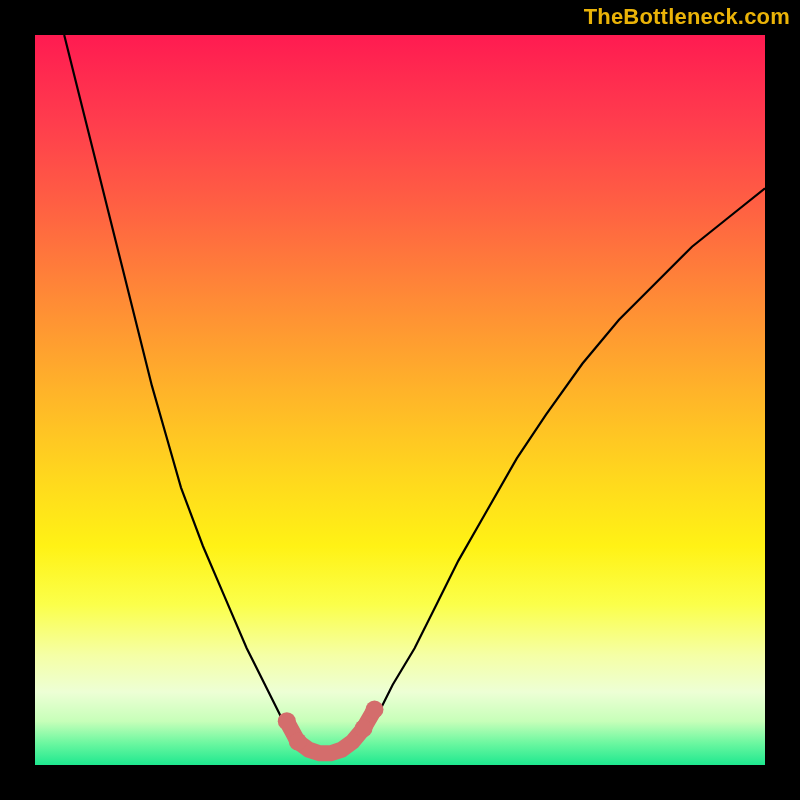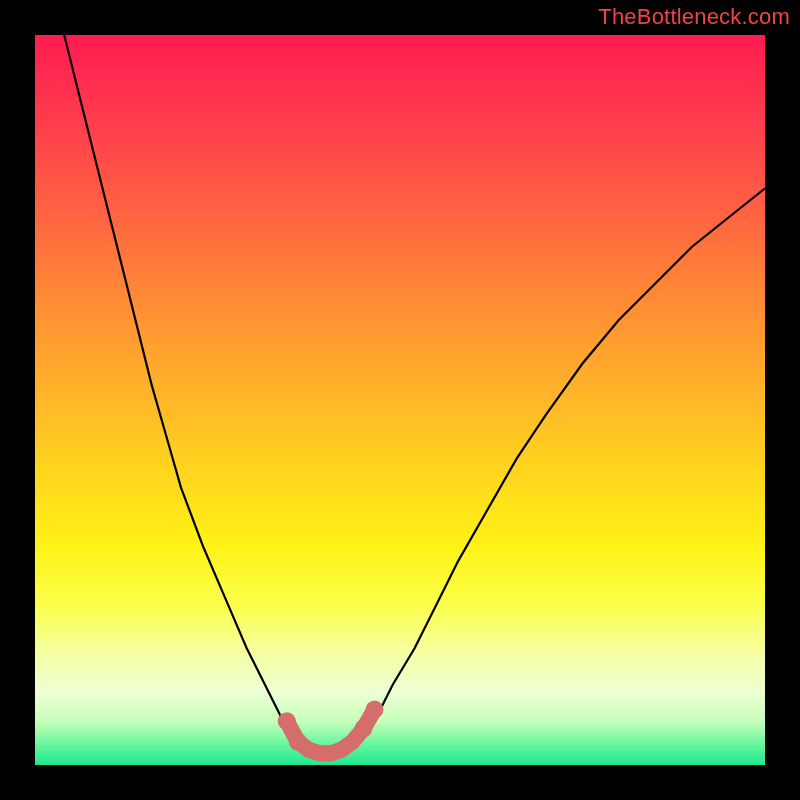--- a/index.html
+++ b/index.html
@@ -21,9 +21,9 @@
     position: absolute;
     top: 4px;
     right: 10px;
-    color: #ef4444;
+    color: #eab308;
     font-size: 22px;
-    font-weight: 400;
+    font-weight: 700;
     letter-spacing: 0.2px;
     z-index: 90;
   }

